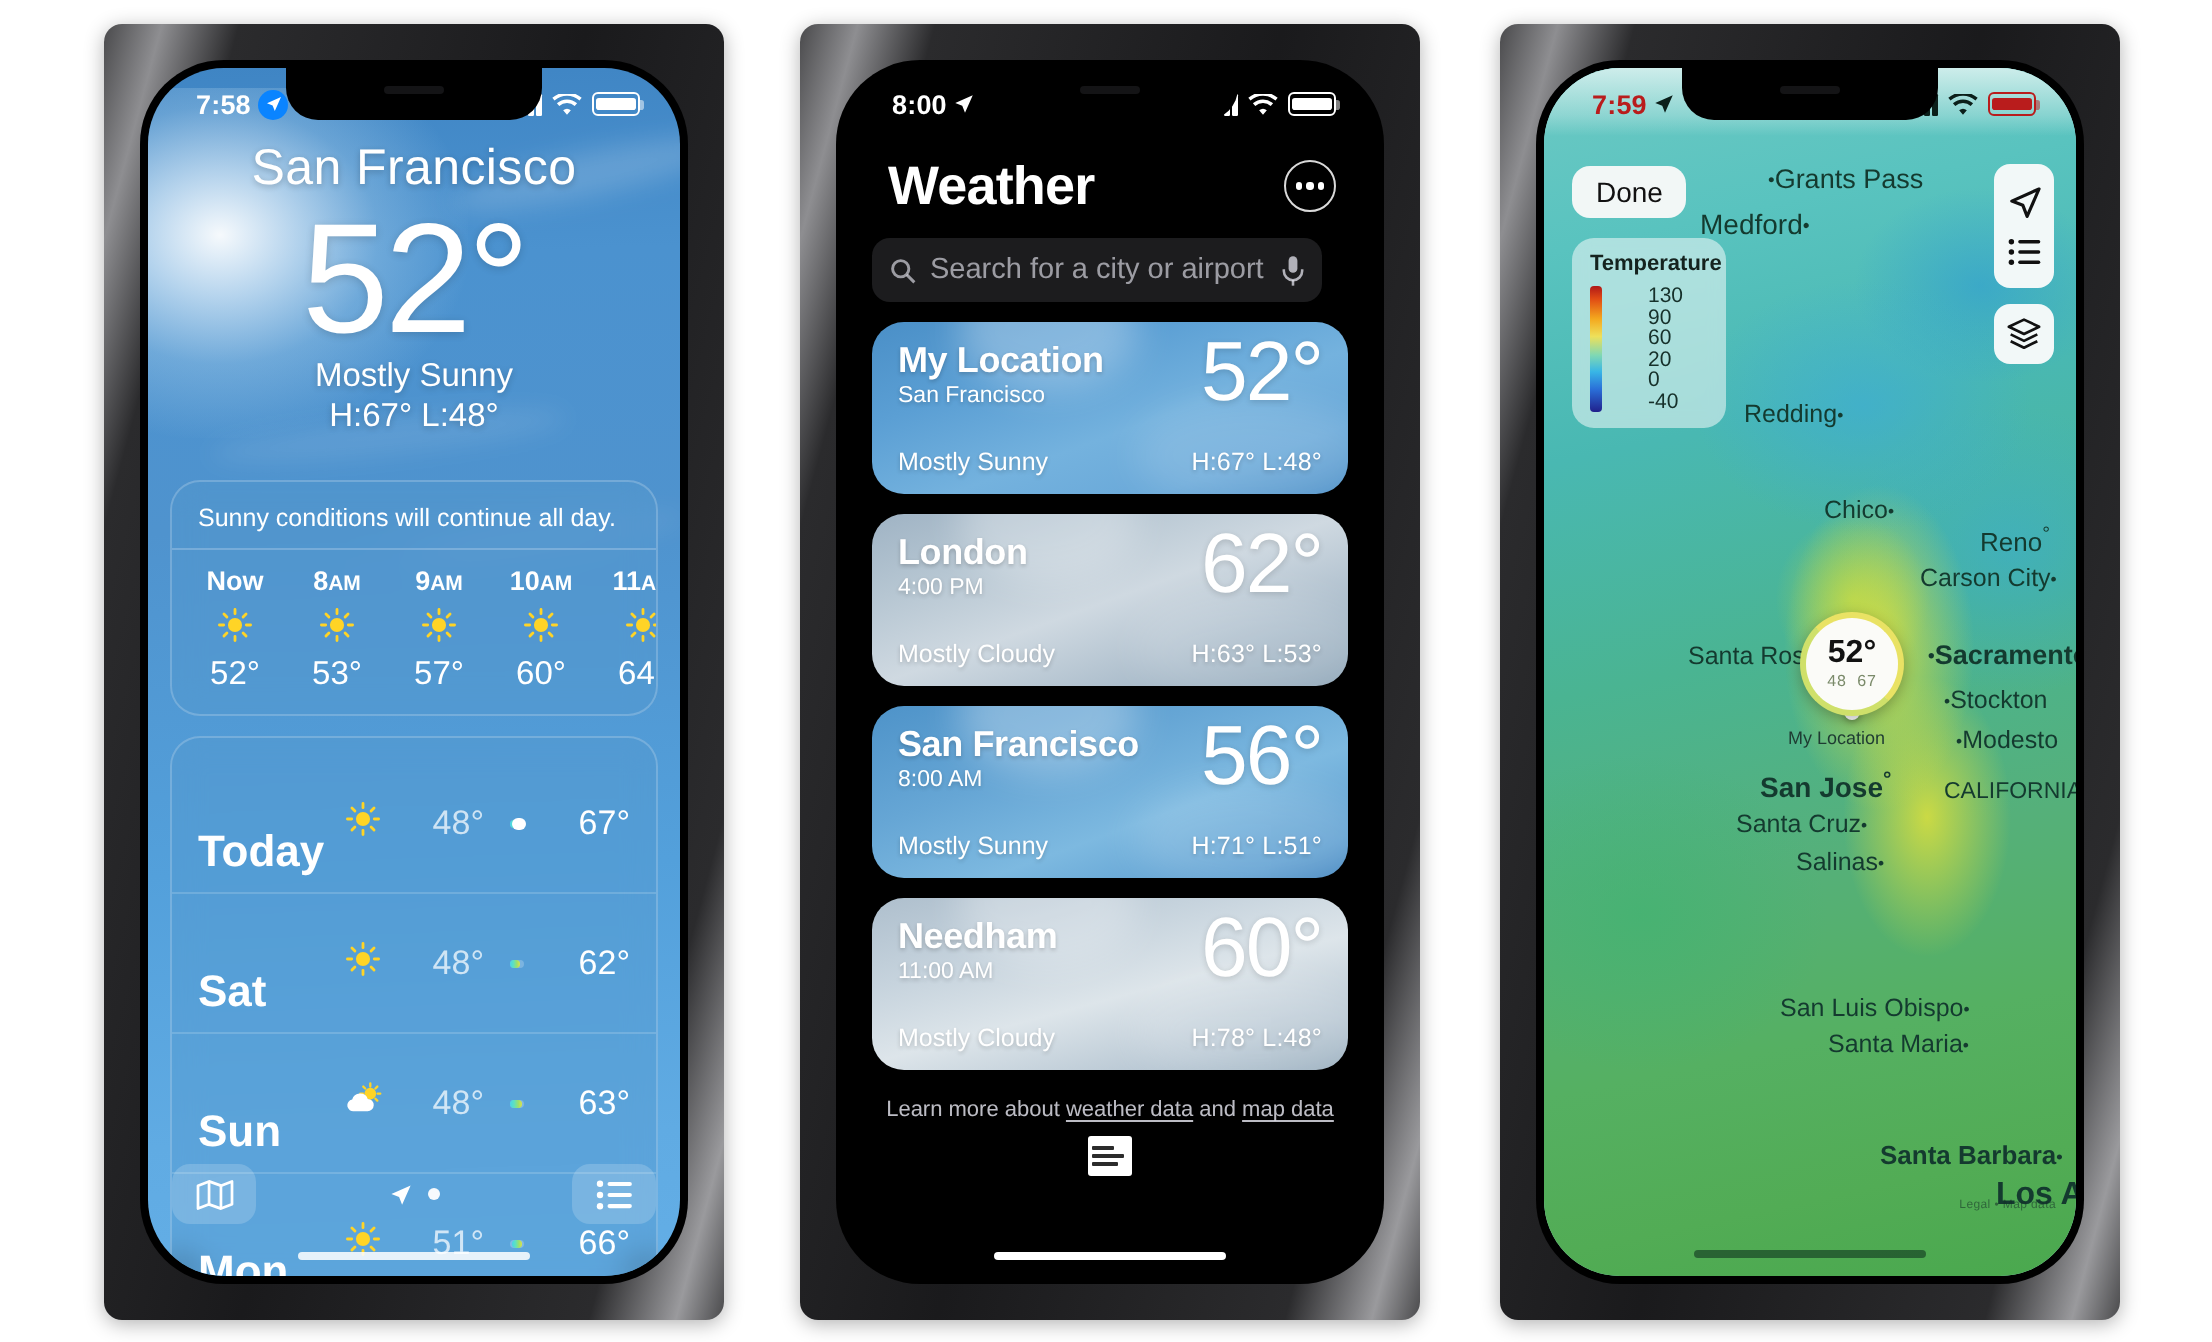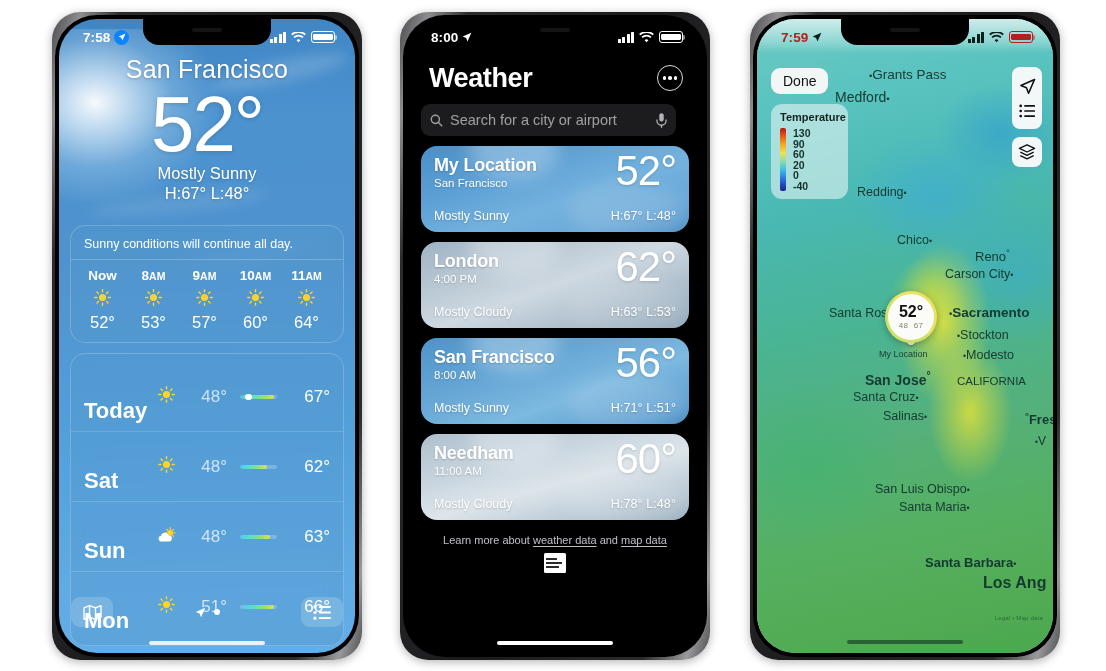--- a/index.html
+++ b/index.html
@@ -15,9 +15,9 @@
   .phone {
     position: absolute;
     width: 310px; height: 648px;
-    border-radius: 28px;
+    border-radius: 9px;
     background: linear-gradient(105deg,#4a4a4c 0%,#8e8e91 6%,#2b2b2d 14%,#1a1a1c 50%,#2b2b2d 86%,#9a9a9d 95%,#4a4a4c 100%);
-    padding: 3px;
+    padding: 18px;
     box-shadow: 0 2px 10px rgba(0,0,0,.30);
   }
   .phone-inner {

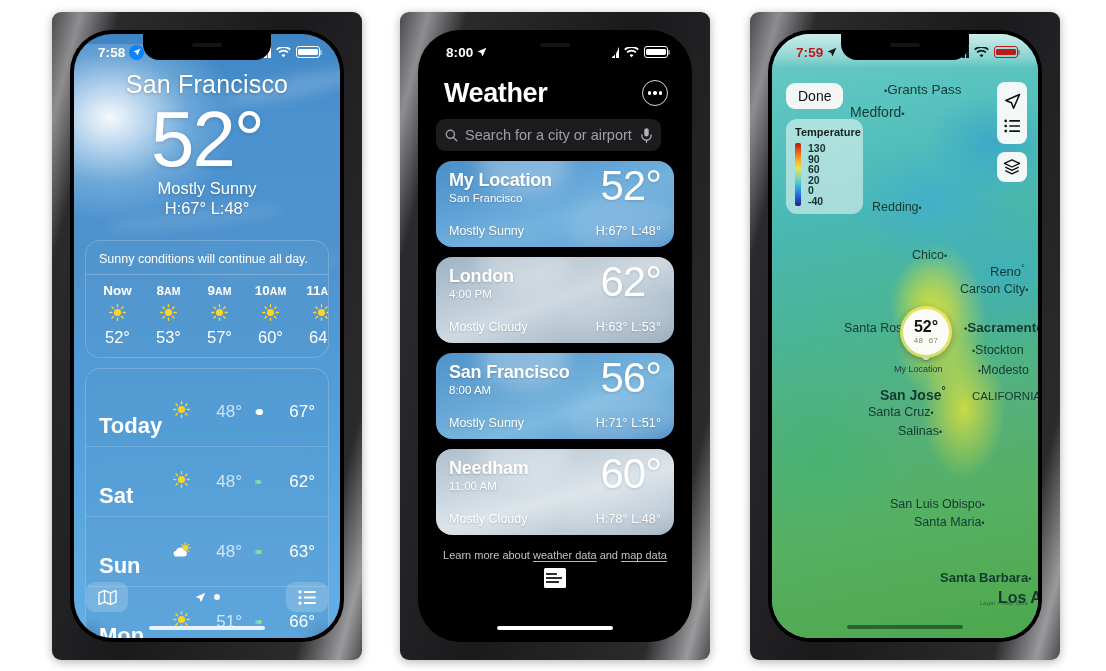--- a/index.html
+++ b/index.html
@@ -209,7 +209,7 @@
     backdrop-filter: blur(4px);
   }
   .legend .lg-title { font-size: 11px; font-weight: bold; color: #15231f; margin-bottom: 5px; }
-  .legend .lg-body { display: flex; gap: 7px; font-weight: bold; }
+  .legend .lg-body { display: flex; gap: 23px; }
   .lg-gradient { width: 6px; border-radius: 2px;
     background: linear-gradient(180deg,#b01818 0%,#e04a14 10%,#f4a81e 26%,#eee05a 40%,#7fd8b4 55%,#38b6e6 68%,#2a6fd8 82%,#20208c 100%); }
   .lg-scale { display: flex; flex-direction: column; justify-content: space-between; font-size: 10.5px; color: #16302a; line-height: 1; }

